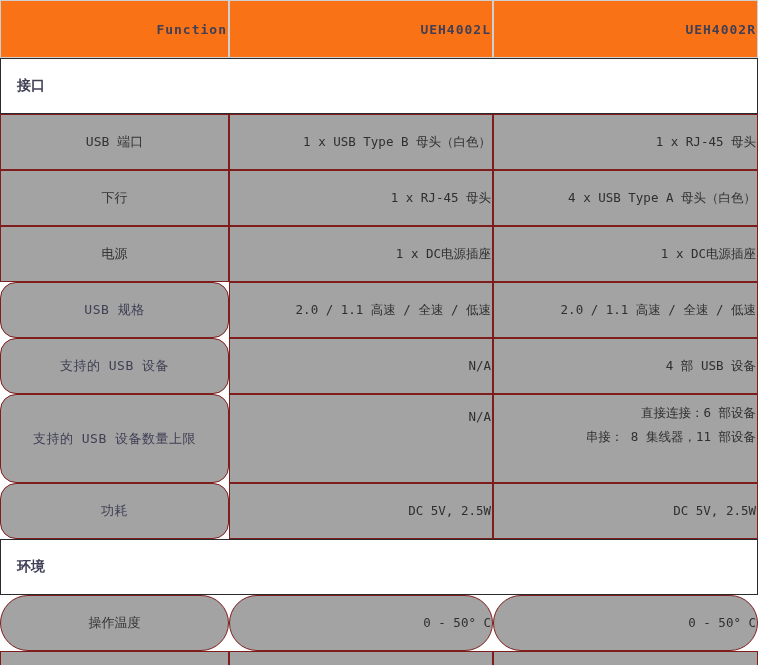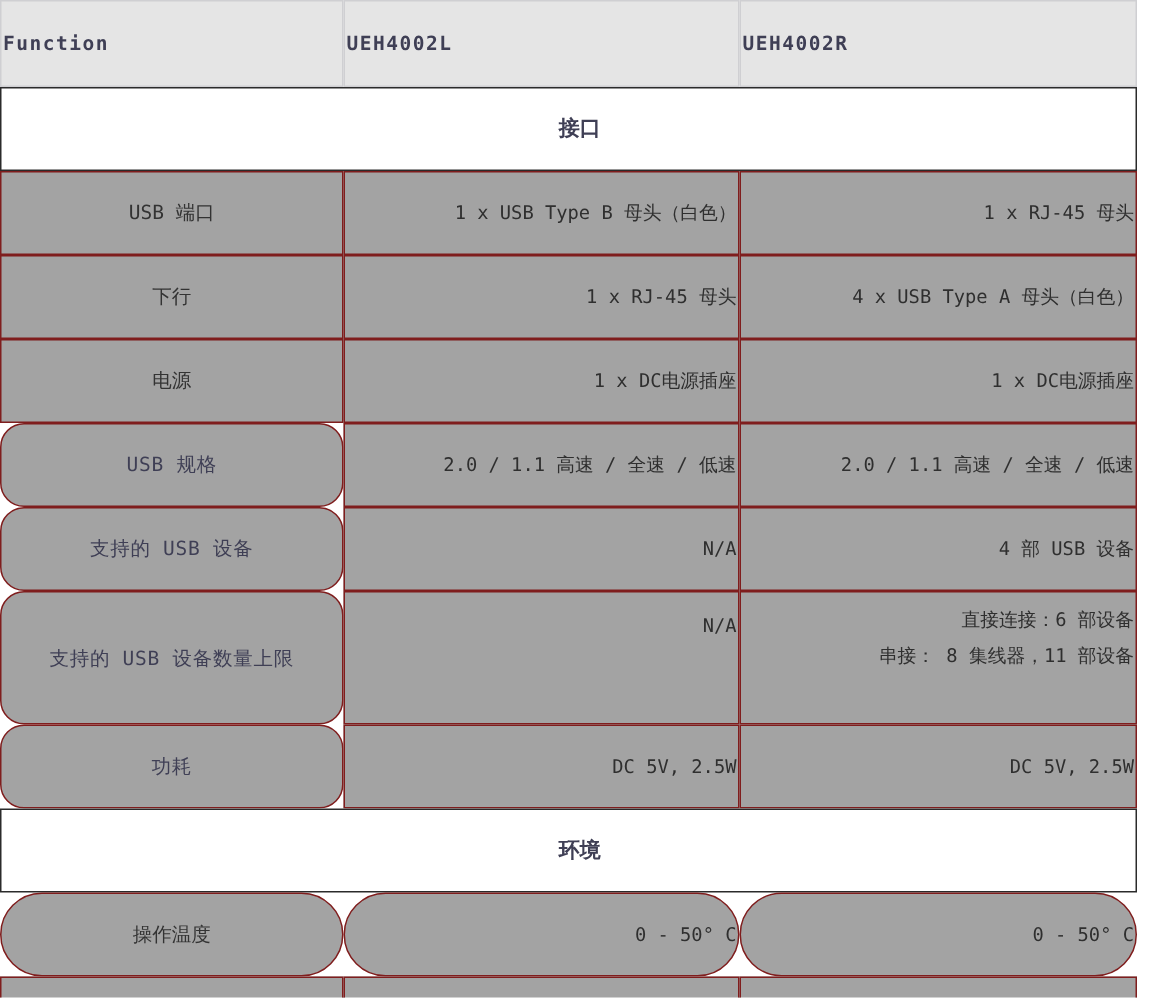--- a/index.html
+++ b/index.html
@@ -29,10 +29,10 @@
 
   
   .hdr-cell {
-    background: #e5e5e5;
+    background: #f97316;
     border: 1px solid #cfcfd2;
     height: 54px;
-    text-align: left;
+    text-align: right;
     vertical-align: middle;
     font-weight: bold;
     font-size: 13px;

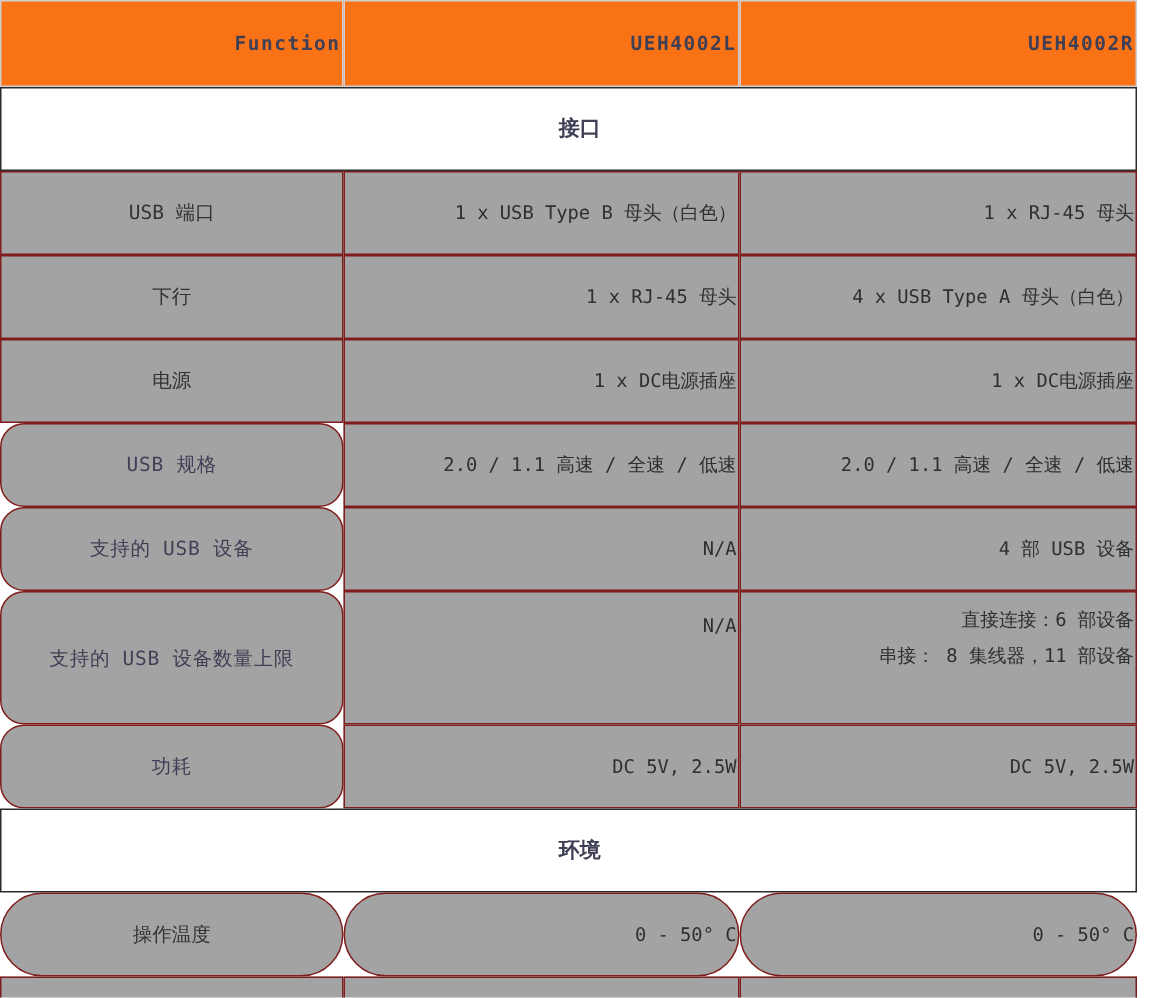--- a/index.html
+++ b/index.html
@@ -53,7 +53,6 @@
     color: #3f3f55;
     background: #ffffff;
     font-family: "DejaVu Sans", "Liberation Sans", sans-serif;
-    text-align: center;
   }
 
   

